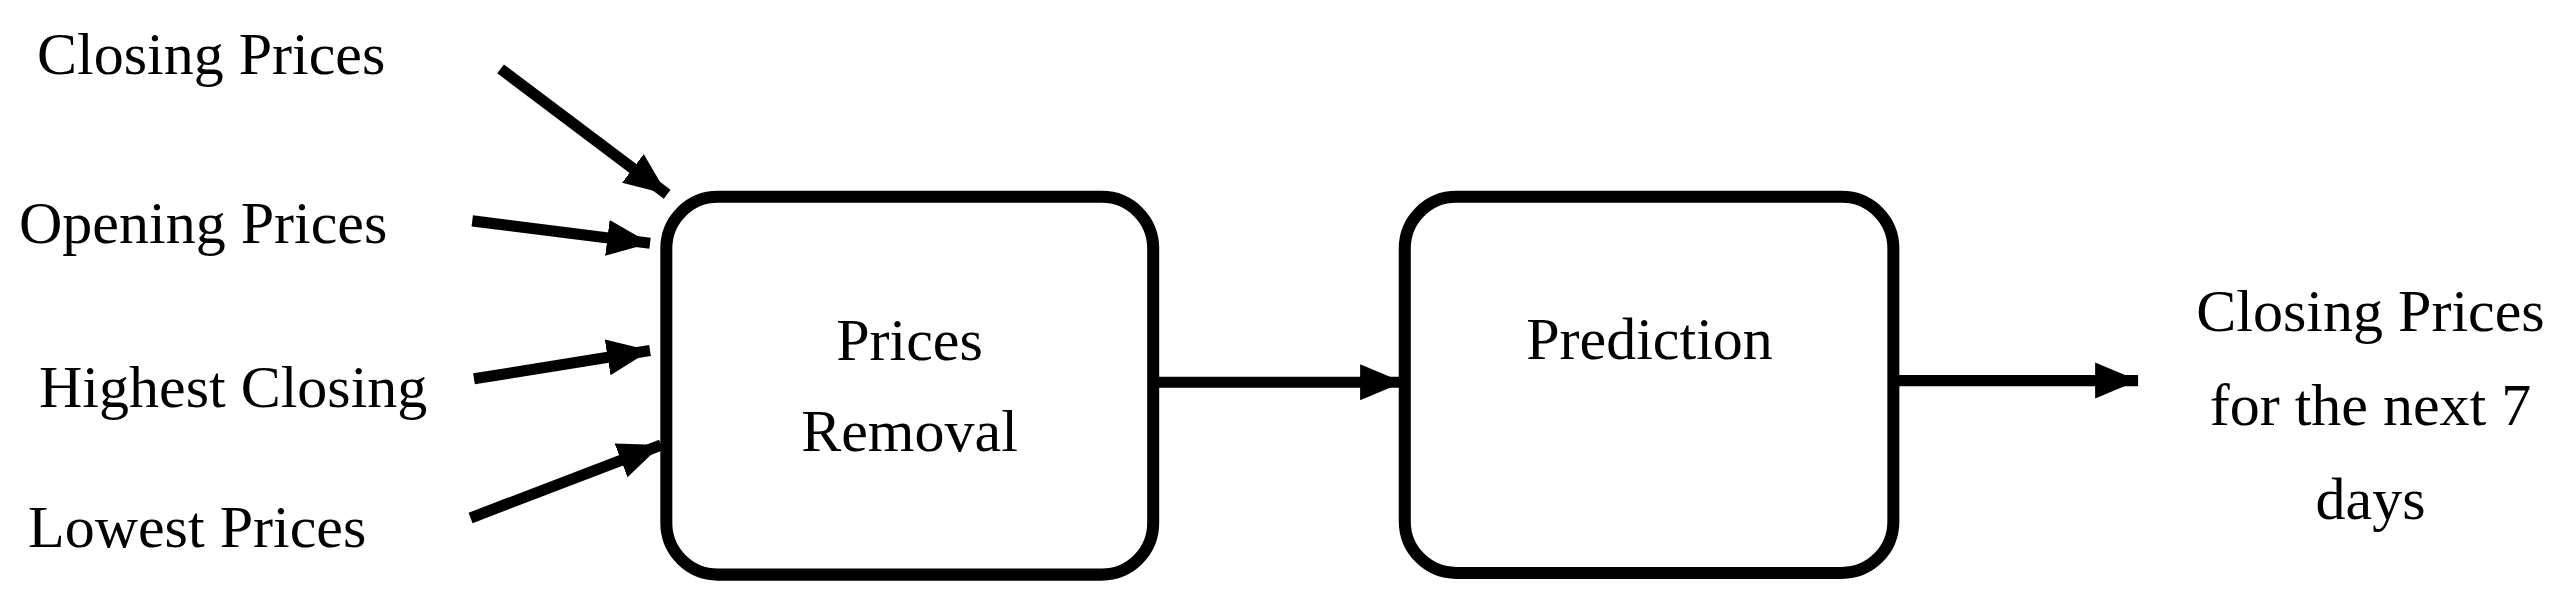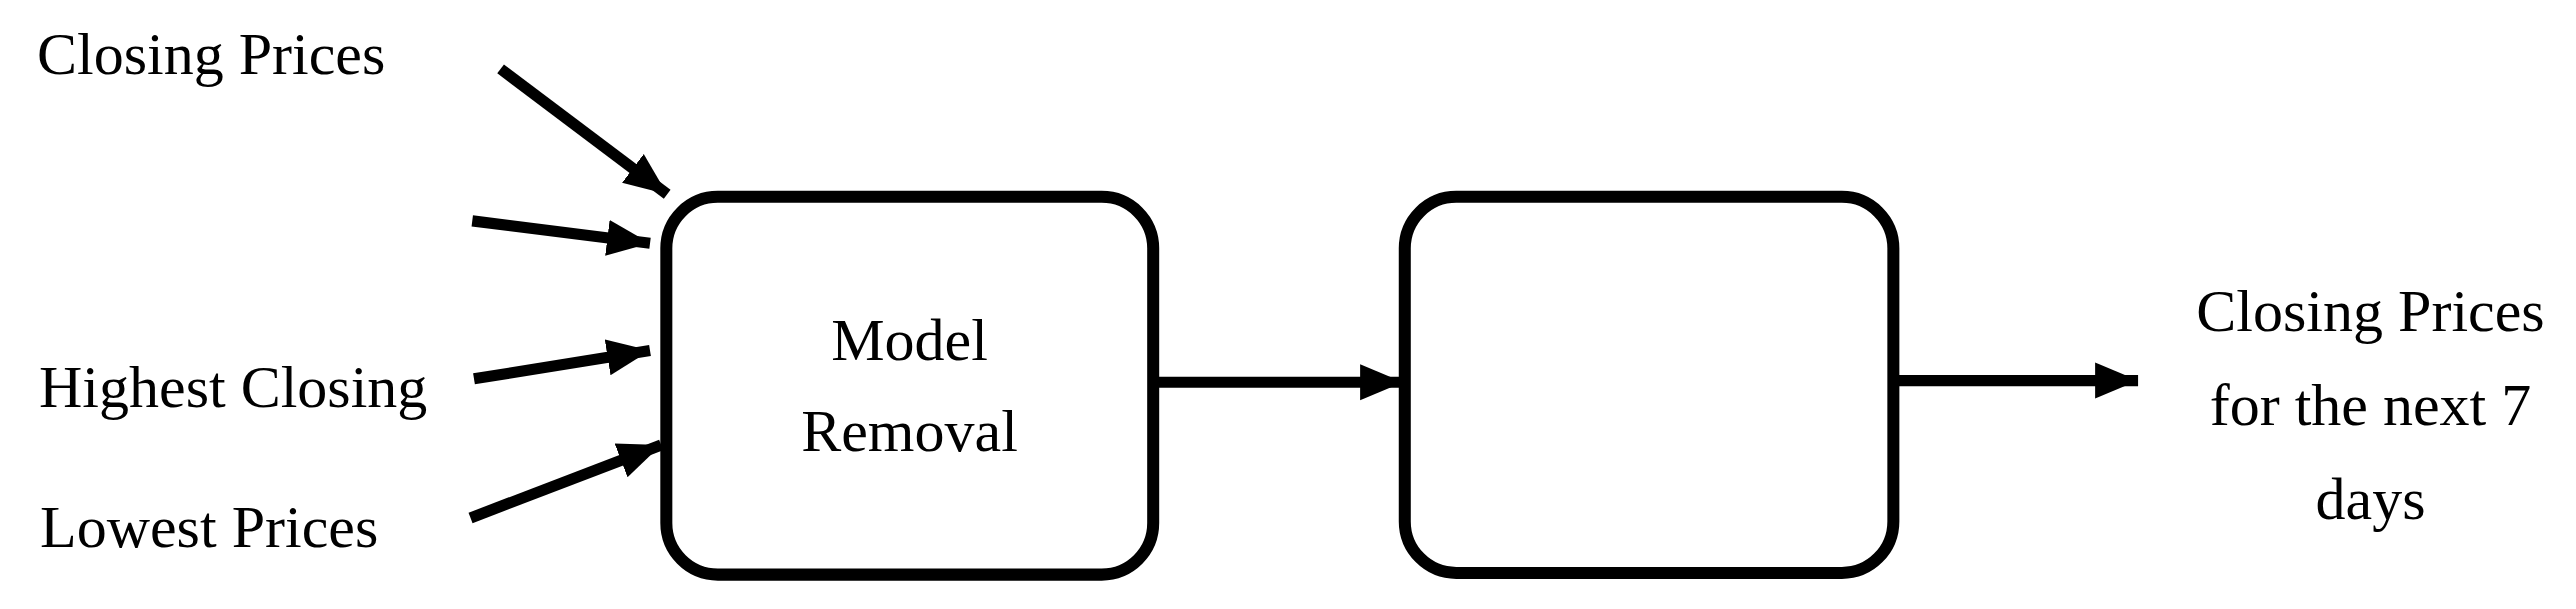--- a/index.html
+++ b/index.html
@@ -58,6 +58,7 @@
   </svg>
 
   <div class="in-label lbl-closing">Closing Prices</div>
+  <div class="in-label lbl-opening">Opening Prices</div>
   <div class="in-label lbl-highest">Highest Closing</div>
   <div class="in-label lbl-lowest">Lowest Prices</div>
 

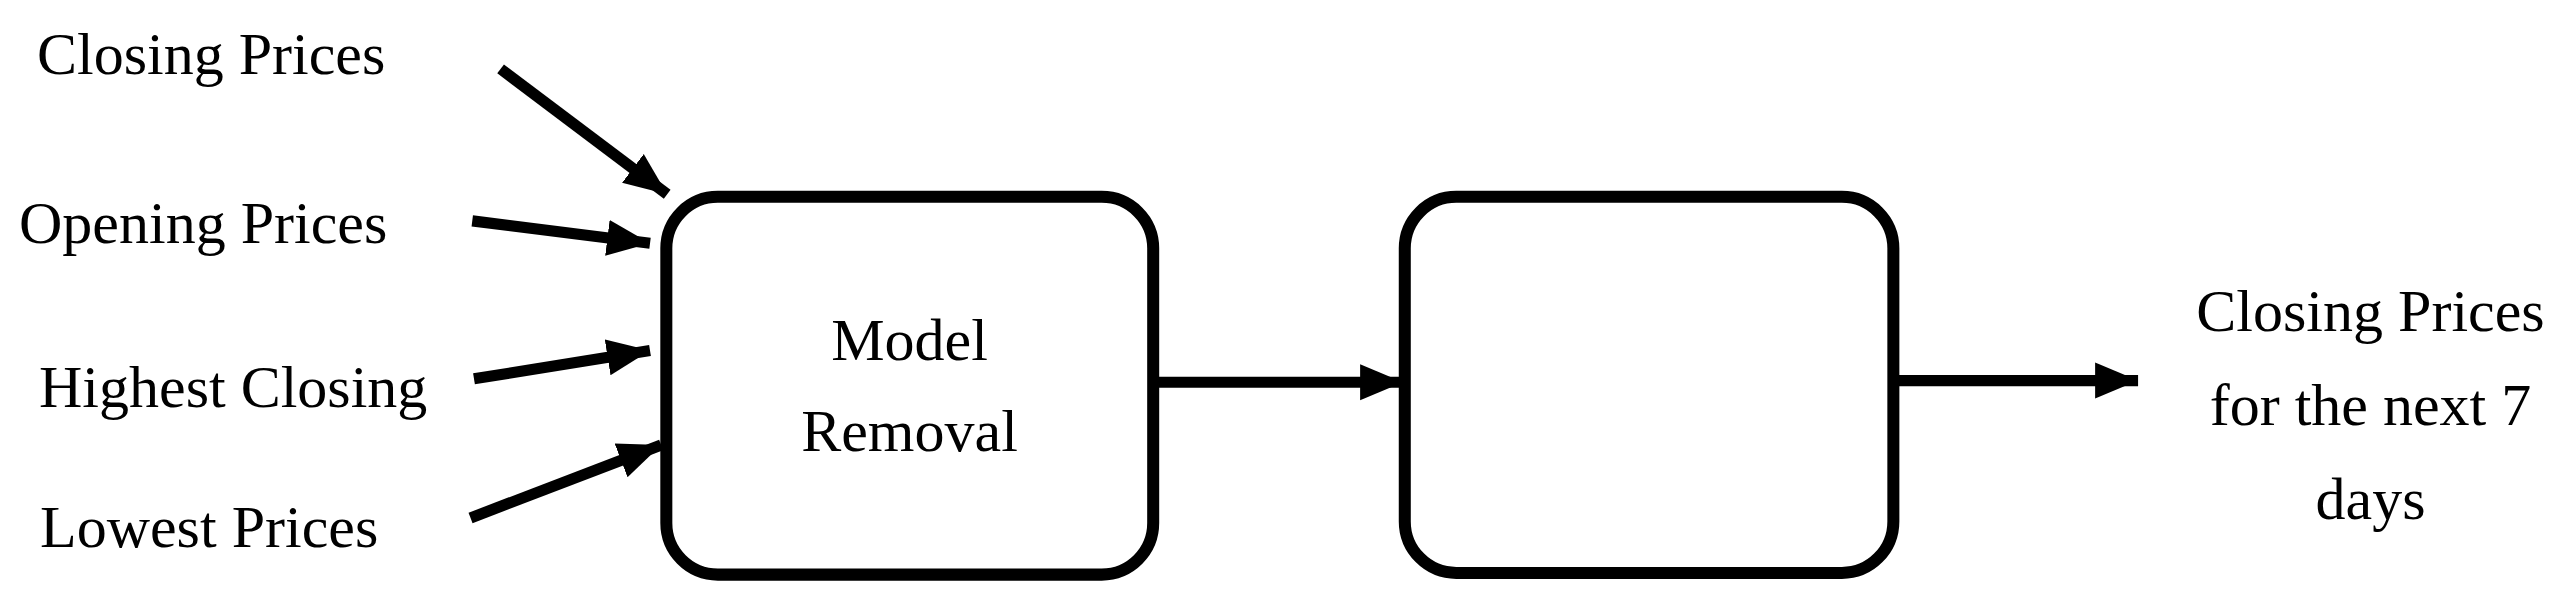--- a/index.html
+++ b/index.html
@@ -63,7 +63,7 @@
   <div class="in-label lbl-lowest">Lowest Prices</div>
 
   <div class="box-label box1-label">
-    <span class="tline">Model</span>
+    <span class="tline">Prices</span>
     <span class="tline">Removal</span>
   </div>
 

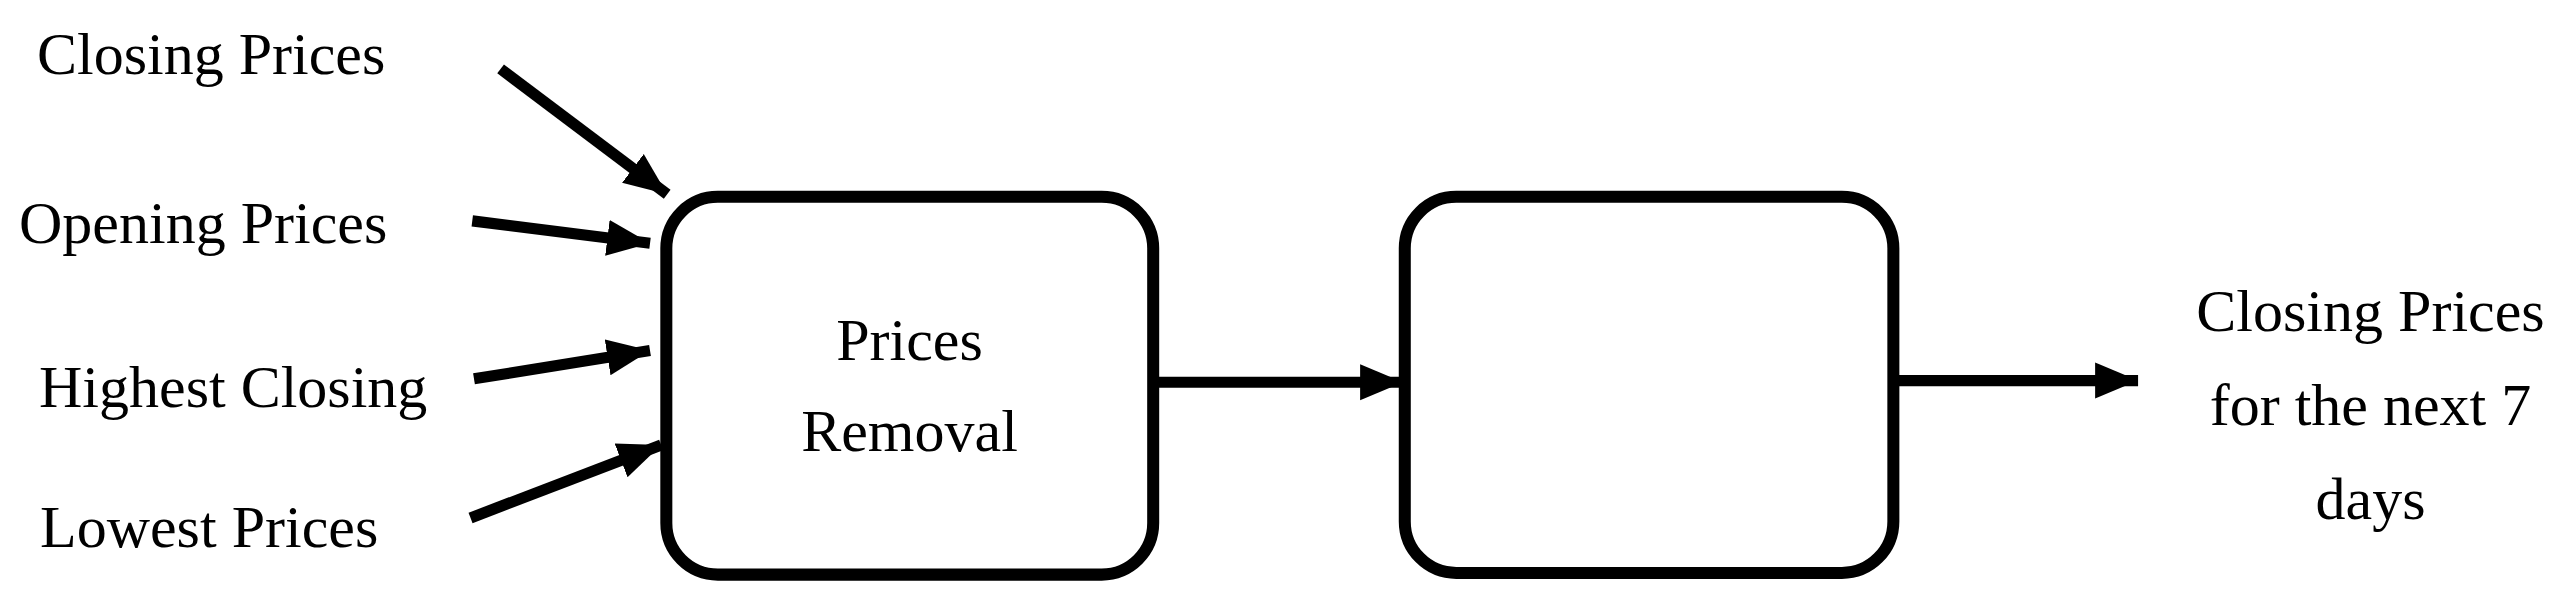--- a/index.html
+++ b/index.html
@@ -68,6 +68,7 @@
   </div>
 
   <div class="box-label box2-label">
+    <span class="tline">Prediction</span>
   </div>
 
   <div class="out-label output-label">

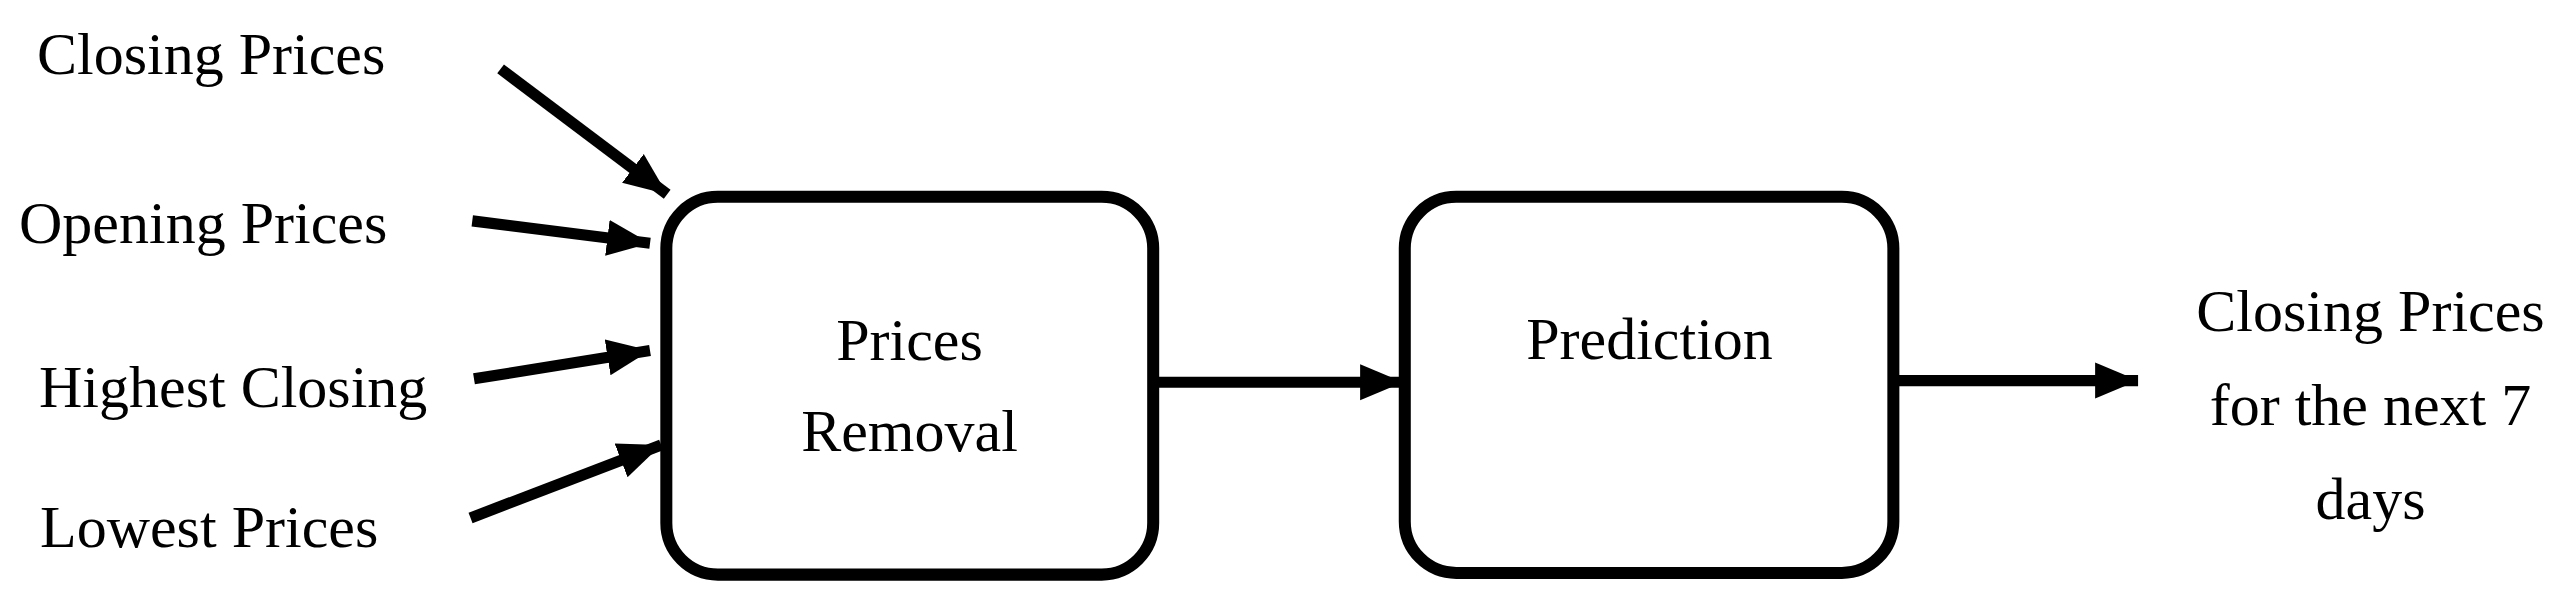--- a/index.html
+++ b/index.html
@@ -28,7 +28,7 @@
   .lbl-closing  { left:37px;  top:22px;  }
   .lbl-opening  { left:19px;  top:191px; }
   .lbl-highest  { left:39px;  top:355px; }
-  .lbl-lowest   { left:40px;  top:495px; }
+  .lbl-lowest   { left:28px;  top:495px; }
   .box1-label   { left:666px;  top:295px; width:487px; }
   .box2-label   { left:1405px; top:294px; width:489px; }
   .output-label { left:2147px; top:264px; width:447px; }

